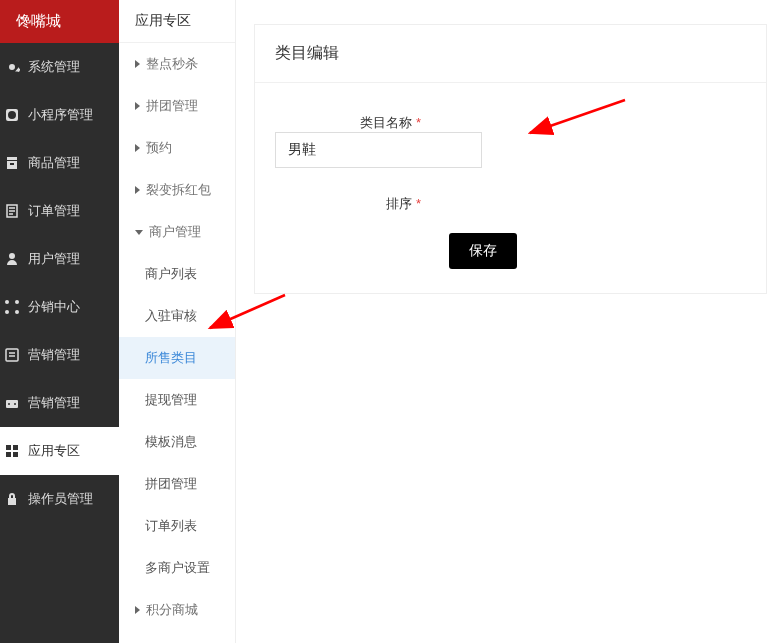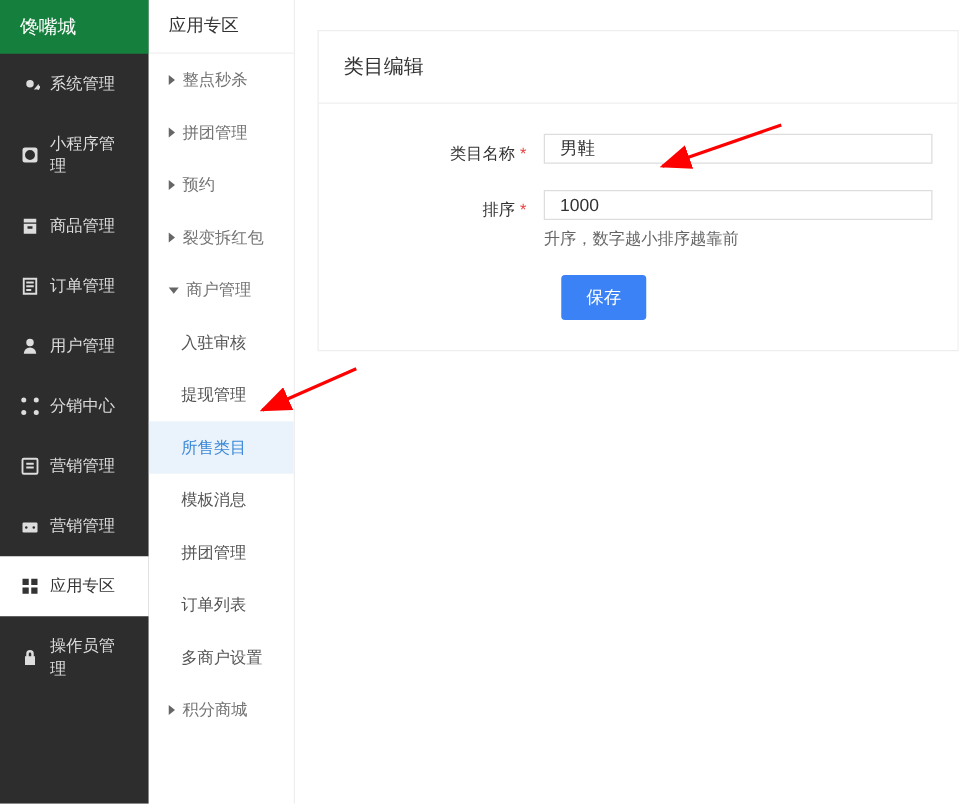--- a/index.html
+++ b/index.html
@@ -7,7 +7,7 @@
     .container { display: flex; height: 100%; }
     
     .sidebar-dark { width: 119px; background: #2d2d2d; color: #ccc; flex-shrink: 0; }
-    .brand { background: #15803d; color: #fff; padding: 12px 16px; font-size: 15px; font-weight: 500; }
+    .brand { background: #b91c1c; color: #fff; padding: 12px 16px; font-size: 15px; font-weight: 500; }
     .nav-item { padding: 15px 16px; display: flex; align-items: center; gap: 8px; cursor: pointer; font-size: 13px; color: #ddd; }
     .nav-item.active { background: #fff; color: #333; }
     .nav-icon { width: 16px; height: 16px; display: flex; align-items: center; justify-content: center; flex-shrink: 0; }

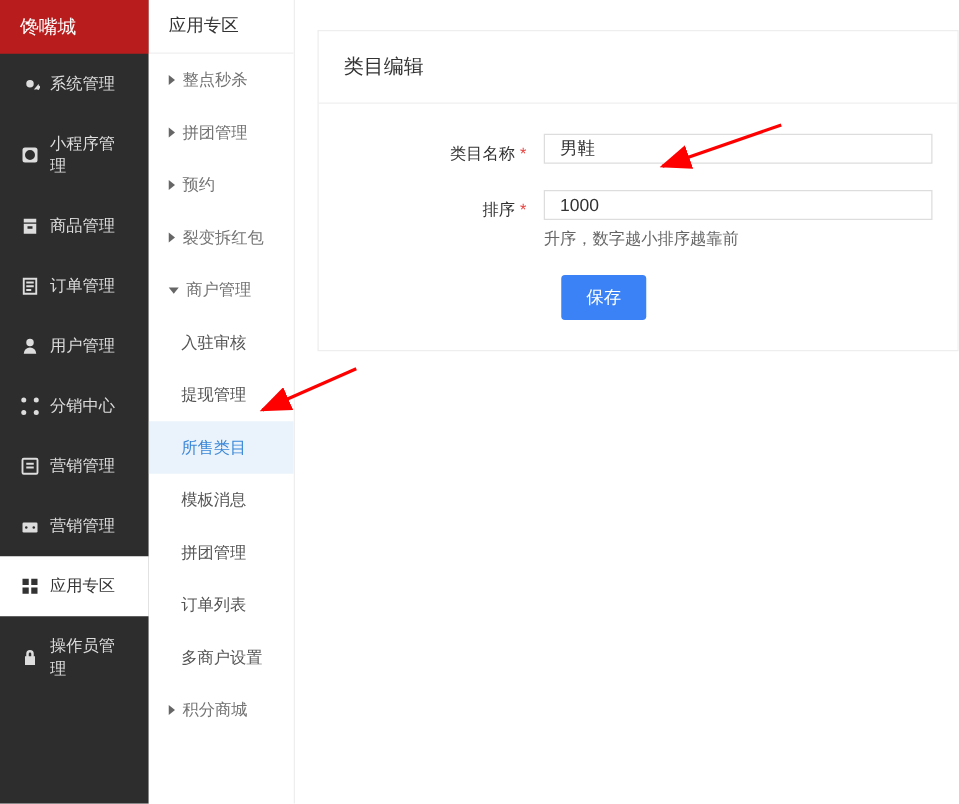--- a/index.html
+++ b/index.html
@@ -8,7 +8,7 @@
     
     .sidebar-dark { width: 119px; background: #2d2d2d; color: #ccc; flex-shrink: 0; }
     .brand { background: #b91c1c; color: #fff; padding: 12px 16px; font-size: 15px; font-weight: 500; }
-    .nav-item { padding: 15px 16px; display: flex; align-items: center; gap: 8px; cursor: pointer; font-size: 13px; color: #ddd; }
+    .nav-item { padding: 15px 4px; display: flex; align-items: center; gap: 8px; cursor: pointer; font-size: 13px; color: #ddd; }
     .nav-item.active { background: #fff; color: #333; }
     .nav-icon { width: 16px; height: 16px; display: flex; align-items: center; justify-content: center; flex-shrink: 0; }
     .nav-icon svg { width: 16px; height: 16px; }

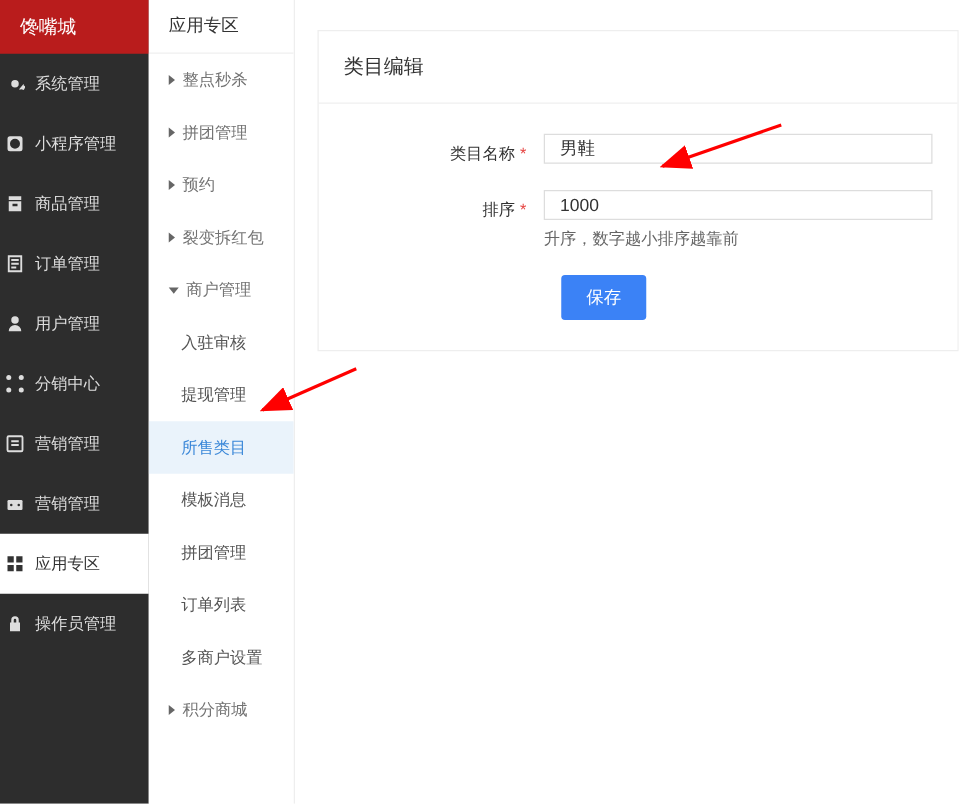--- a/index.html
+++ b/index.html
@@ -26,7 +26,7 @@
     .card { margin: 24px 0 0 18px; border: 1px solid #eee; }
     .card-title { padding: 18px 20px; font-size: 16px; color: #333; border-bottom: 1px solid #f0f0f0; }
     .form { padding: 24px 20px; }
-    .form-row { display: flex; align-items: flex-start; margin-bottom: 20px; }
+    .form-row { display: flex; align-items: flex-start; margin-bottom: 20px; flex-direction: column; }
     .form-label { width: 160px; text-align: right; padding-right: 14px; padding-top: 7px; font-size: 13px; color: #333; }
     .req { color: #e64340; margin-left: 4px; }
     .form-control { flex: 1; }

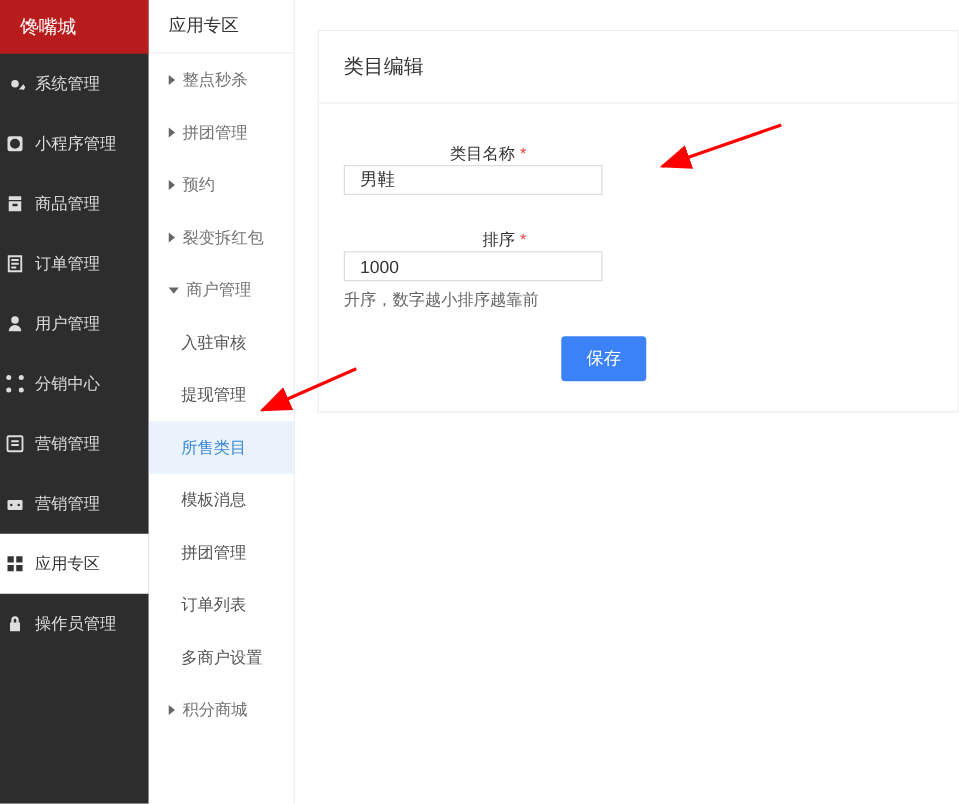--- a/index.html
+++ b/index.html
@@ -30,7 +30,7 @@
     .form-label { width: 160px; text-align: right; padding-right: 14px; padding-top: 7px; font-size: 13px; color: #333; }
     .req { color: #e64340; margin-left: 4px; }
     .form-control { flex: 1; }
-    .input { width: 100%; height: 24px; border: 1px solid #ddd; padding: 0 12px; font-size: 14px; color: #333; outline: none; }
+    .input { width: 100%; height: 36px; border: 1px solid #ddd; padding: 0 12px; font-size: 14px; color: #333; outline: none; }
     .hint { font-size: 13px; color: #666; margin-top: 6px; }
     .btn-primary { background: #3b82f6; color: #fff; border: none; padding: 9px 20px; font-size: 14px; border-radius: 3px; cursor: pointer; }
     .btn-row { padding-left: 174px; }

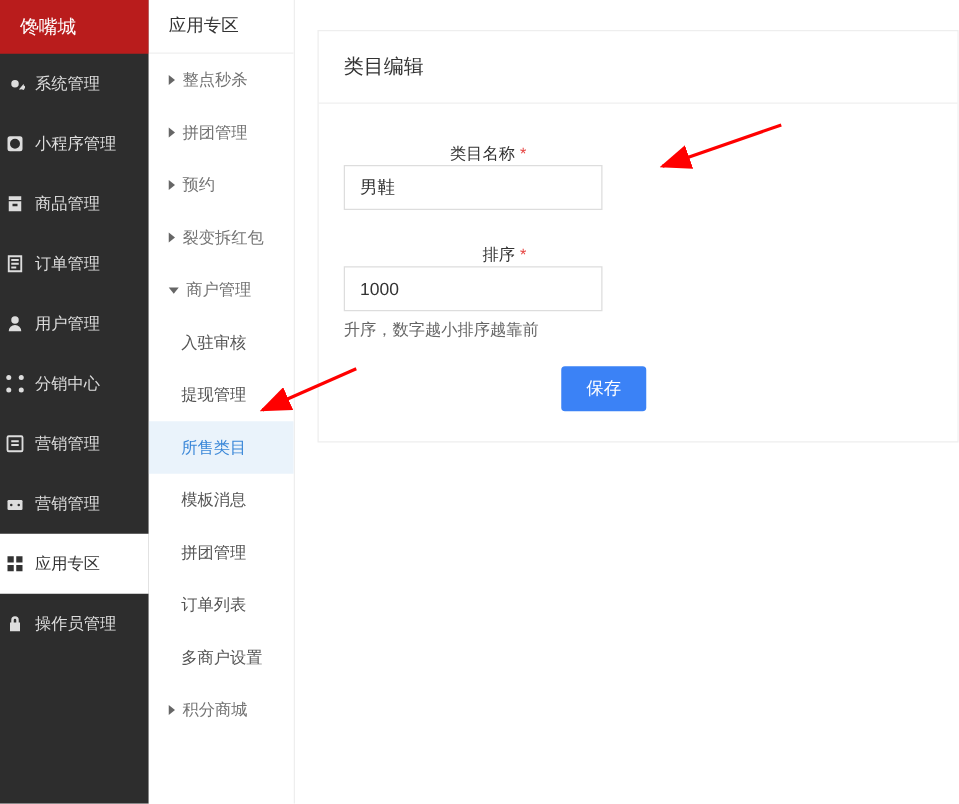--- a/index.html
+++ b/index.html
@@ -186,10 +186,6 @@
         </div>
         <div class="form-row">
           <div class="form-label"><span>排序</span><span class="req">*</span></div>
-          <div class="form-control">
-            <input class="input" value="1000" style="">
-            <div class="hint">升序，数字越小排序越靠前</div>
-          </div>
         </div>
         <div class="btn-row">
           <button class="btn-primary">保存</button>

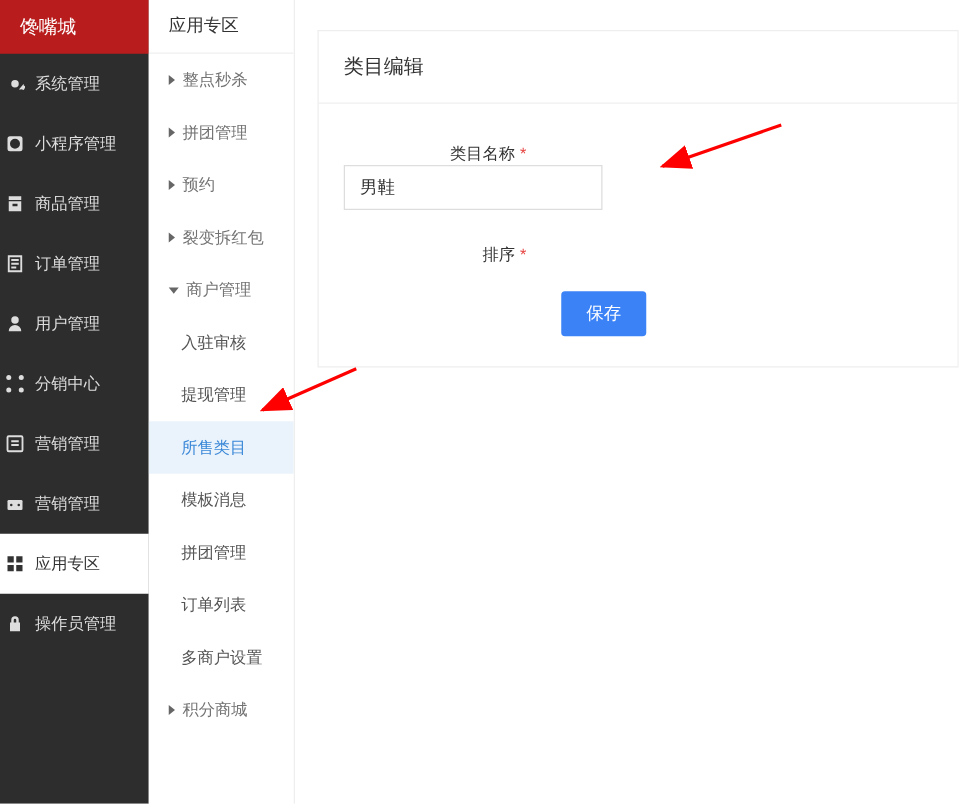--- a/index.html
+++ b/index.html
@@ -32,7 +32,7 @@
     .form-control { flex: 1; }
     .input { width: 100%; height: 36px; border: 1px solid #ddd; padding: 0 12px; font-size: 14px; color: #333; outline: none; }
     .hint { font-size: 13px; color: #666; margin-top: 6px; }
-    .btn-primary { background: #3b82f6; color: #fff; border: none; padding: 9px 20px; font-size: 14px; border-radius: 3px; cursor: pointer; }
+    .btn-primary { background: #000000; color: #fff; border: none; padding: 9px 20px; font-size: 14px; border-radius: 3px; cursor: pointer; }
     .btn-row { padding-left: 174px; }
     
     .arrow { position: absolute; pointer-events: none; }

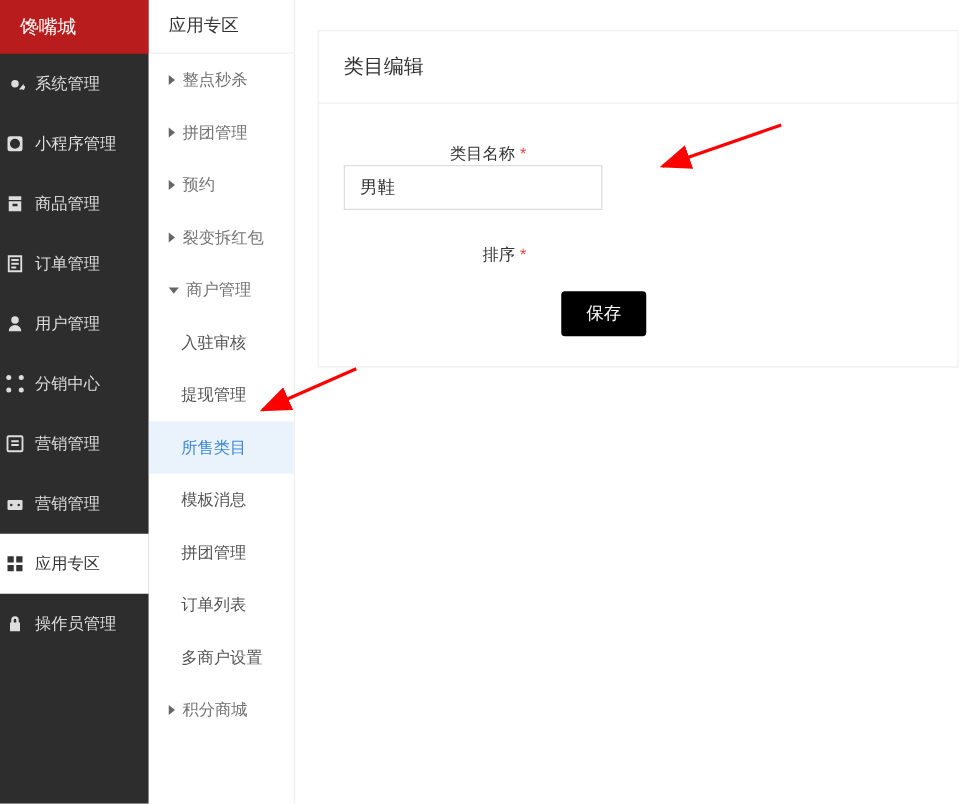--- a/index.html
+++ b/index.html
@@ -159,6 +159,7 @@
           <span class="caret caret-down"></span>
           <span>商户管理</span>
         </div>
+        <div class="menu-child">商户列表</div>
         <div class="menu-child">入驻审核</div>
         <div class="menu-child">提现管理</div>
         <div class="menu-child selected">所售类目</div>

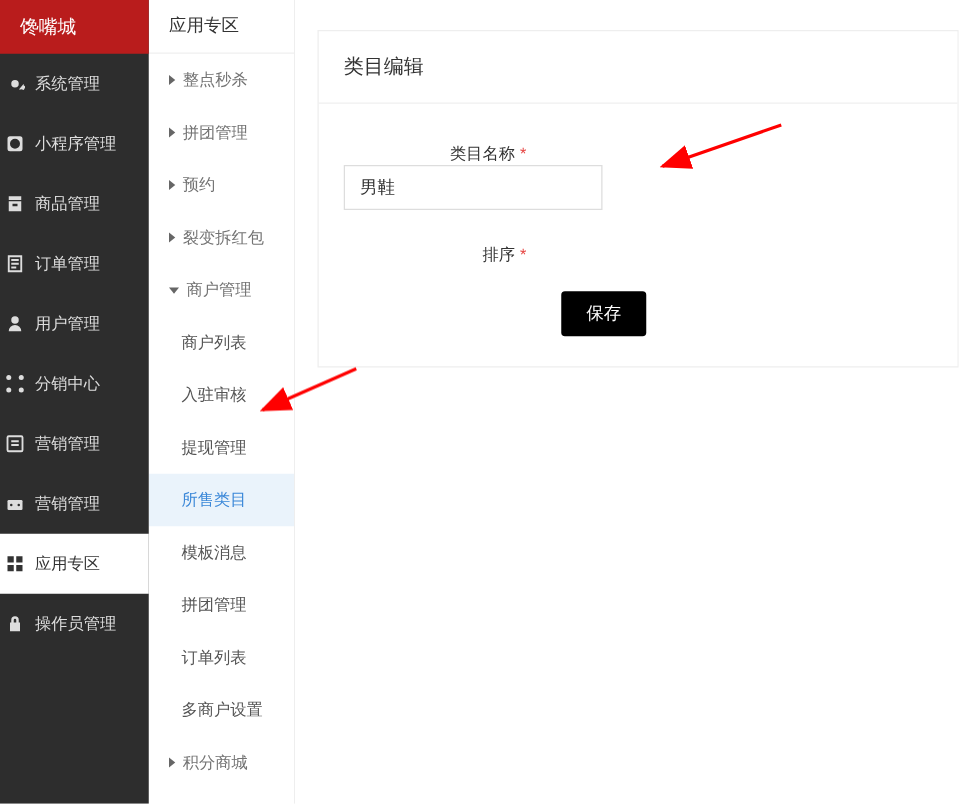--- a/index.html
+++ b/index.html
@@ -161,8 +161,8 @@
         </div>
         <div class="menu-child">商户列表</div>
         <div class="menu-child">入驻审核</div>
+        <div class="menu-child selected">所售类目</div>
         <div class="menu-child">提现管理</div>
-        <div class="menu-child selected">所售类目</div>
         <div class="menu-child">模板消息</div>
         <div class="menu-child">拼团管理</div>
         <div class="menu-child">订单列表</div>

